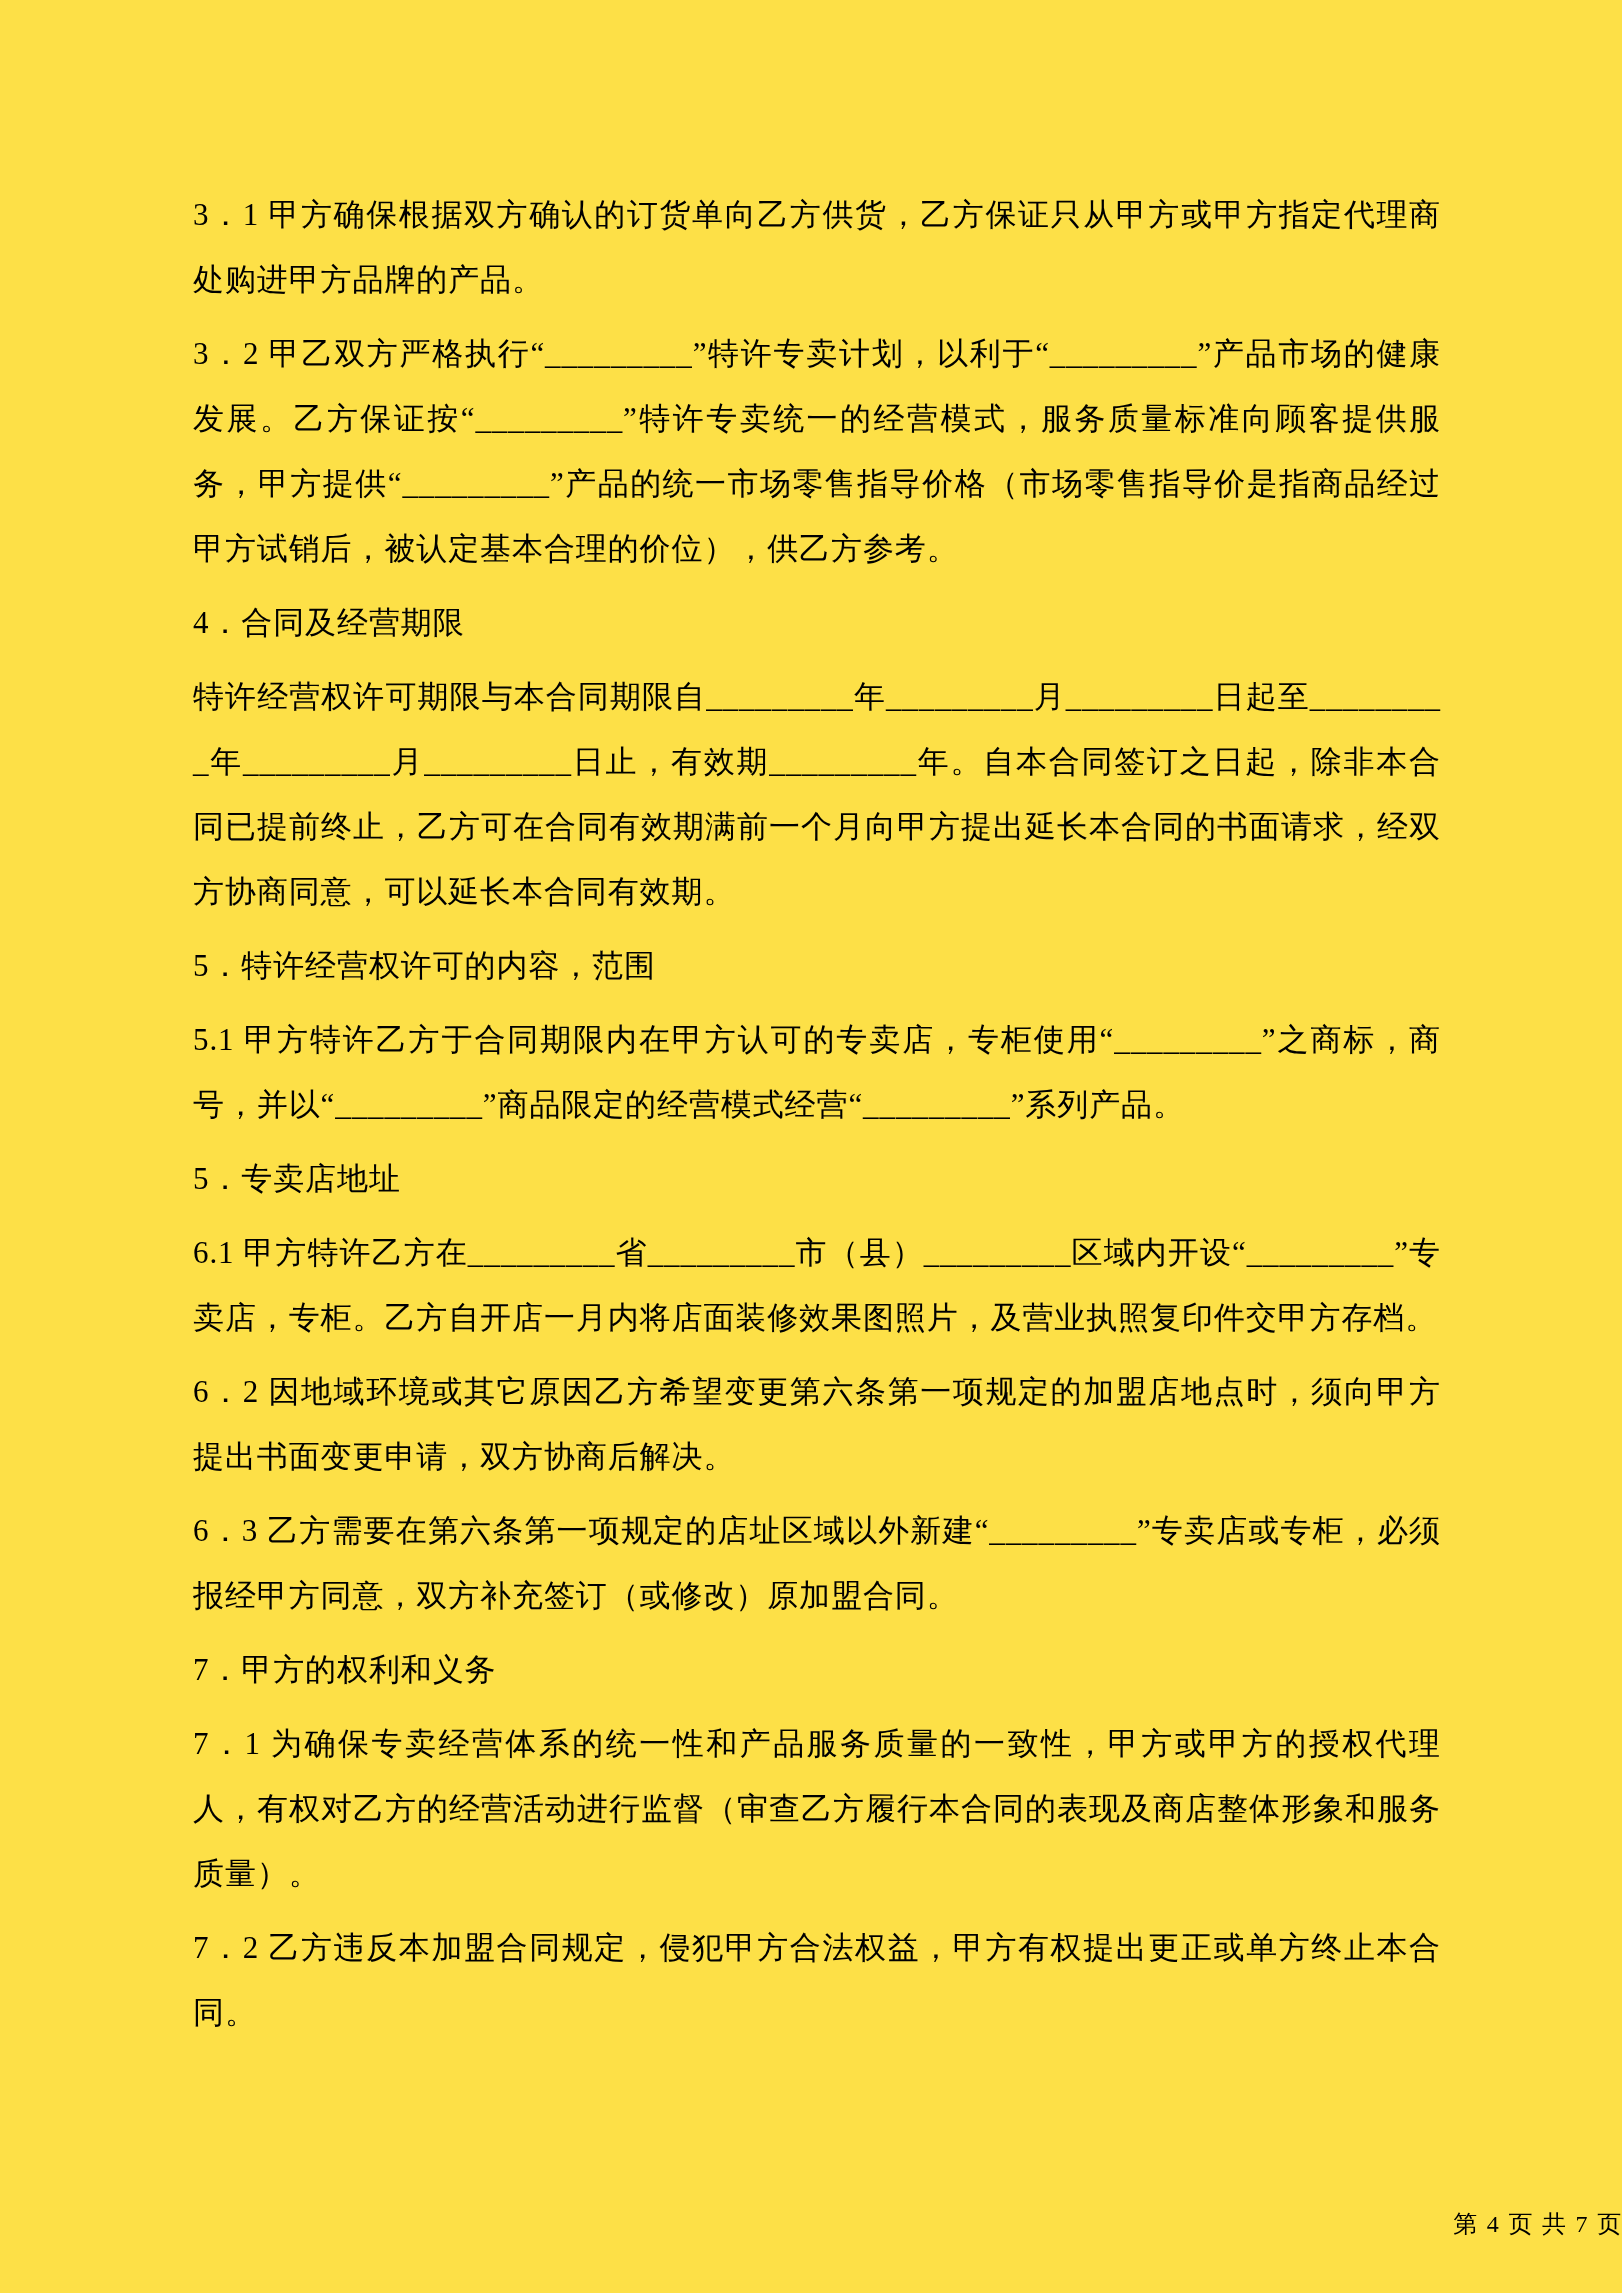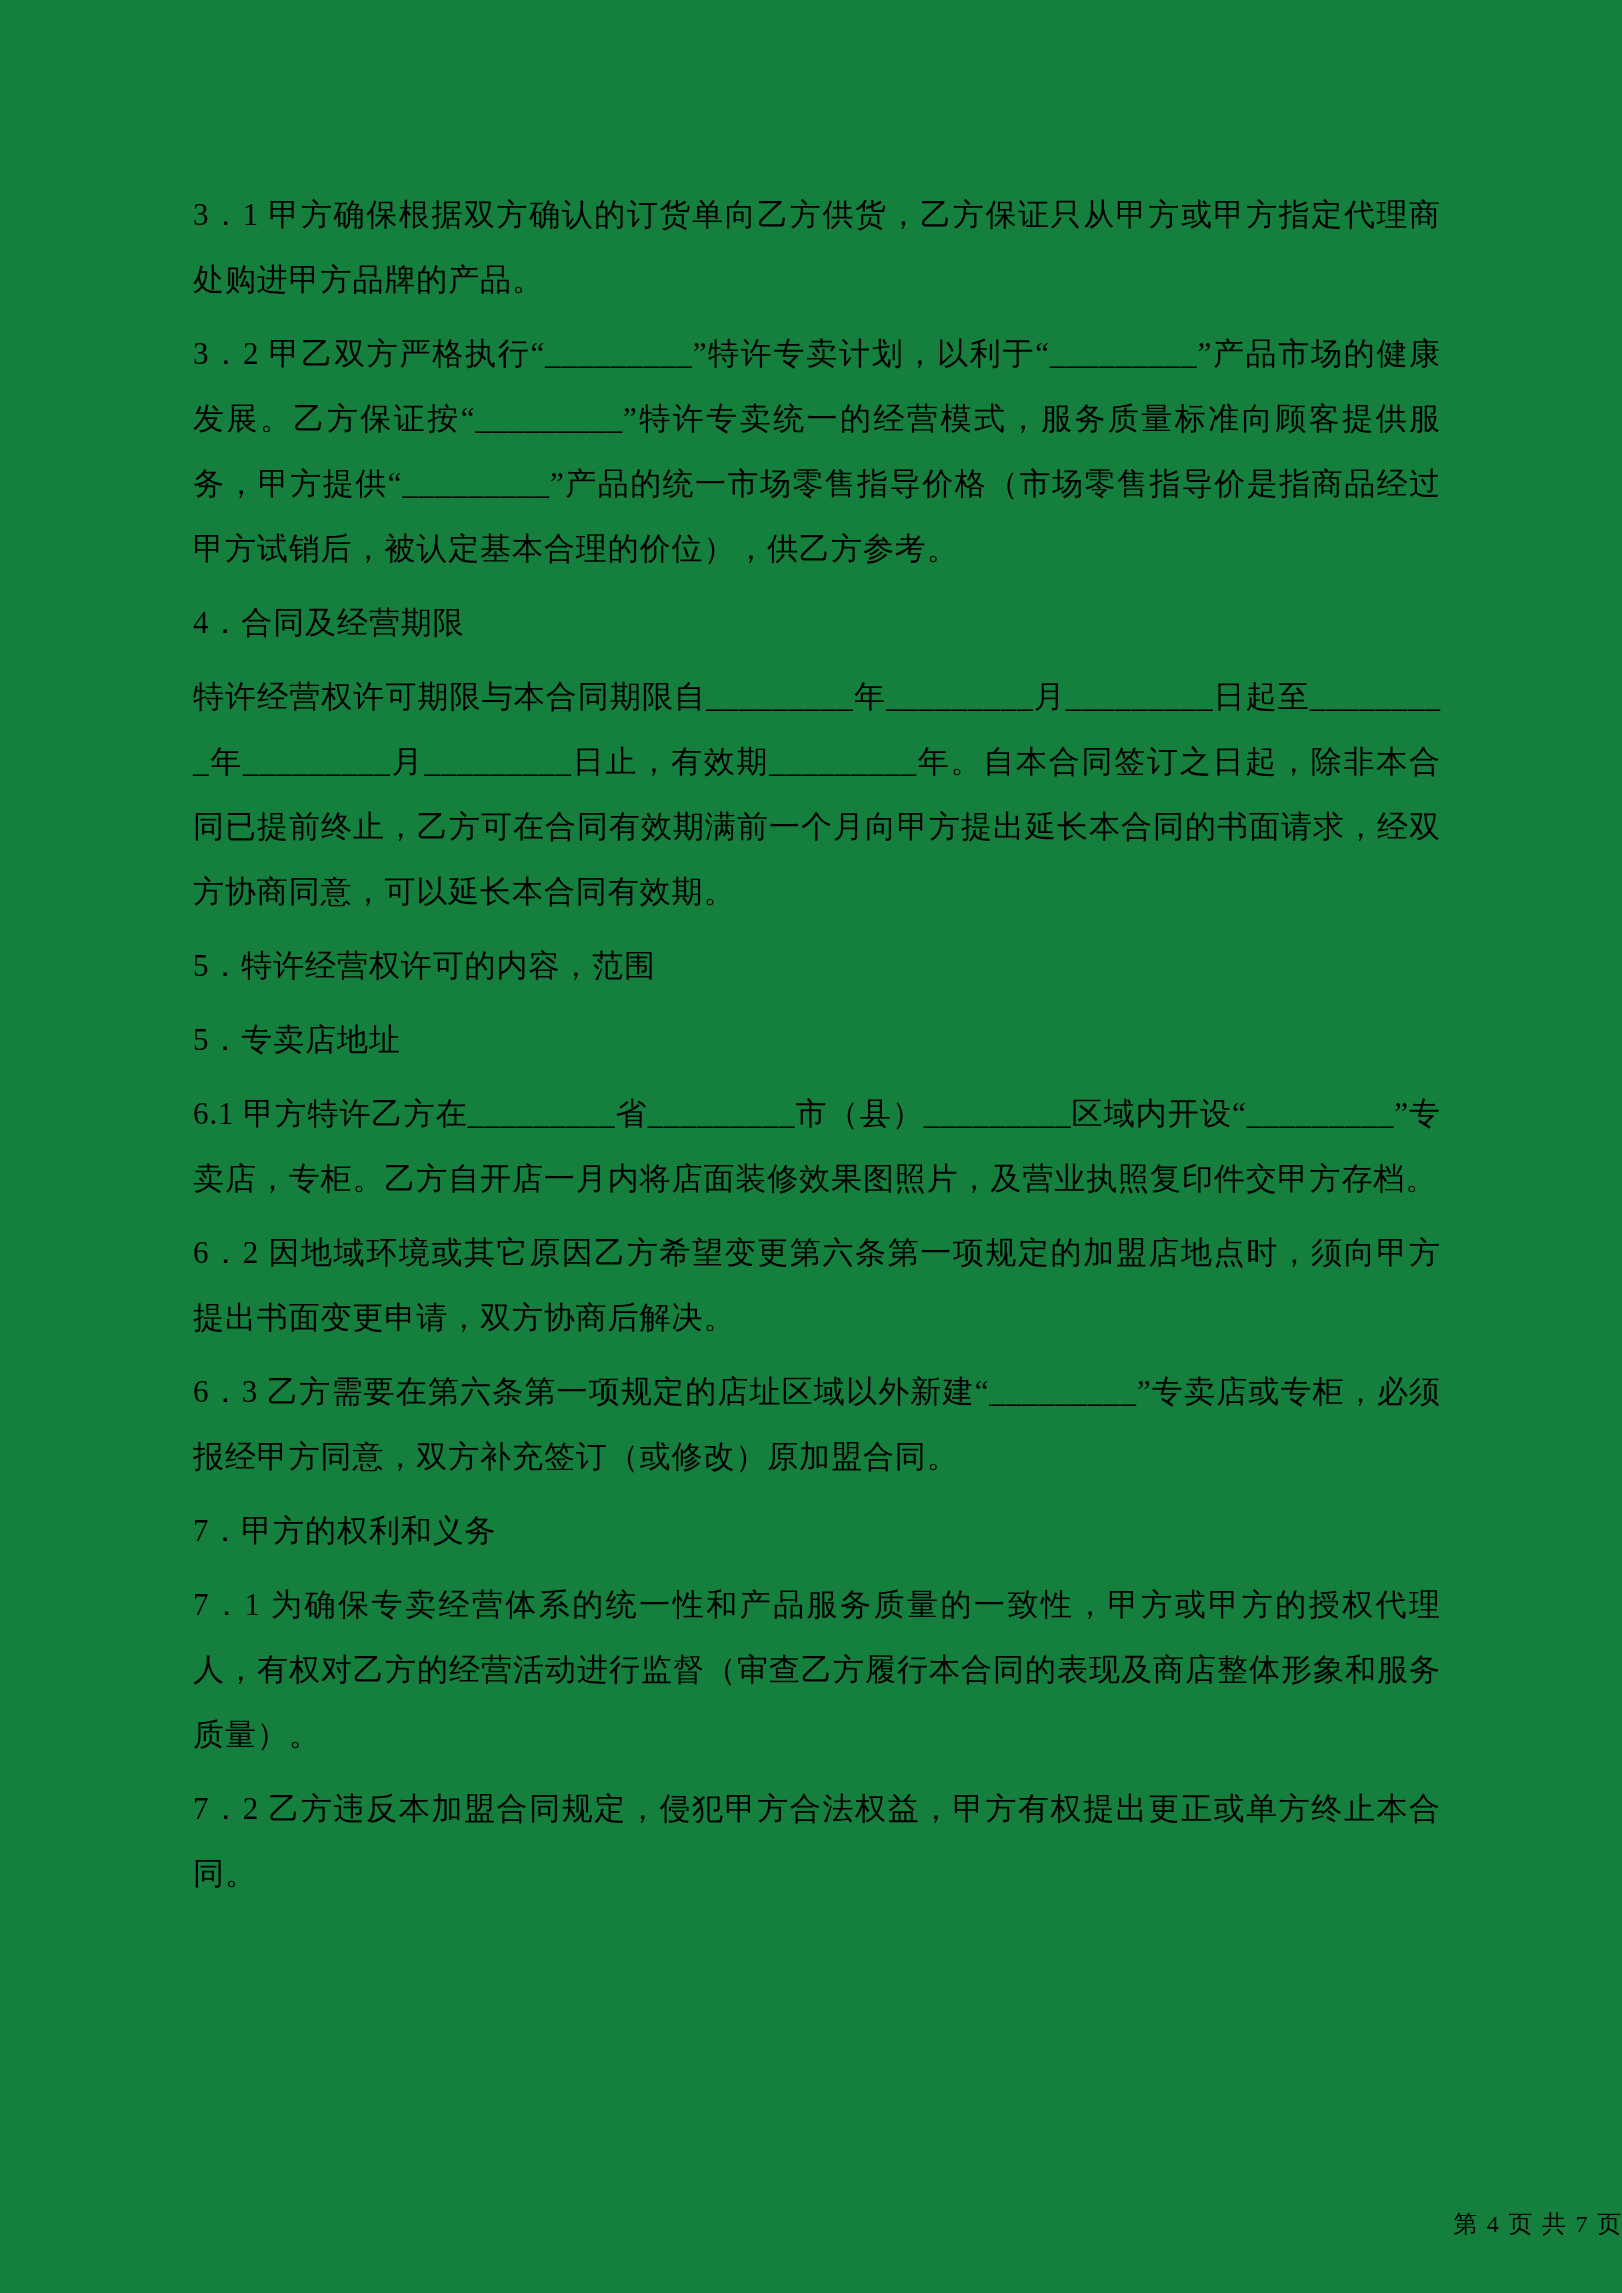--- a/index.html
+++ b/index.html
@@ -18,7 +18,7 @@
   .page {
     position: absolute;
     inset: 0;
-    background: #15803d;
+    background: #fde047;
   }
   .content {
     position: absolute;

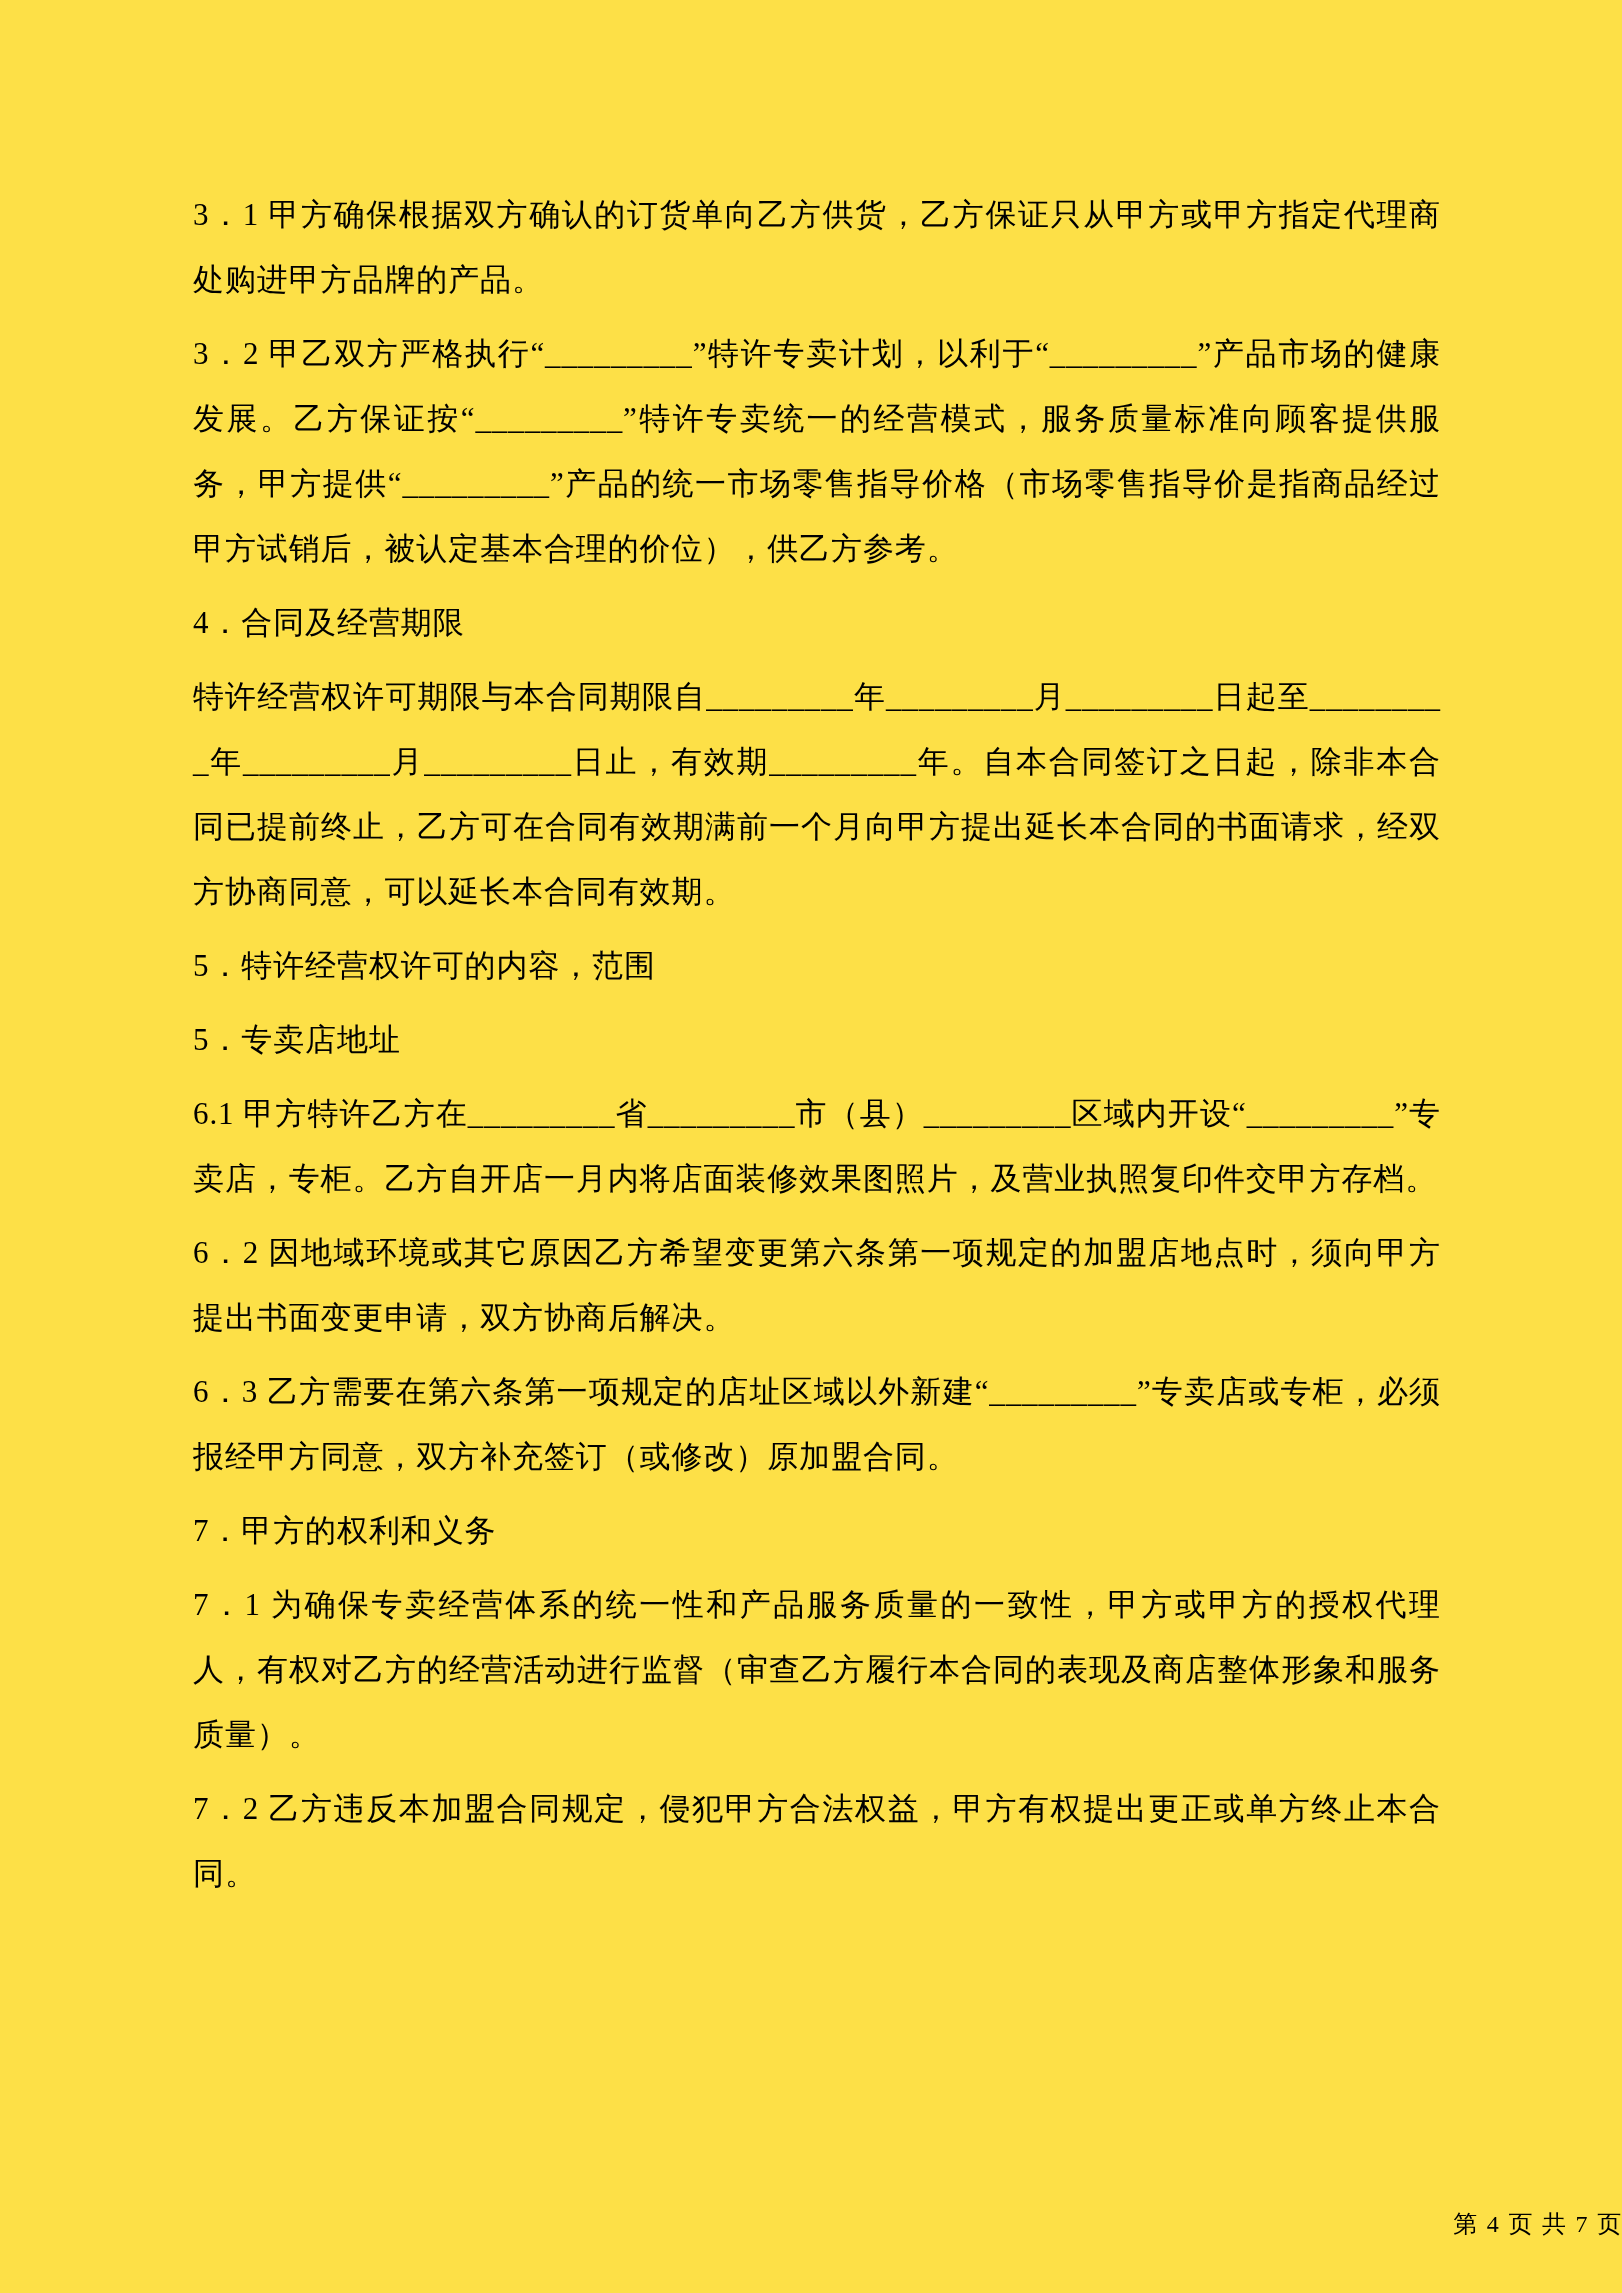--- a/index.html
+++ b/index.html
@@ -57,6 +57,7 @@
     <p>4．合同及经营期限</p>
     <p>特许经营权许可期限与本合同期限自_________年_________月_________日起至_________年_________月_________日止，有效期_________年。自本合同签订之日起，除非本合同已提前终止，乙方可在合同有效期满前一个月向甲方提出延长本合同的书面请求，经双方协商同意，可以延长本合同有效期。</p>
     <p>5．特许经营权许可的内容，范围</p>
+    <p>5.1 甲方特许乙方于合同期限内在甲方认可的专卖店，专柜使用“_________”之商标，商号，并以“_________”商品限定的经营模式经营“_________”系列产品。</p>
     <p>5．专卖店地址</p>
     <p>6.1 甲方特许乙方在_________省_________市（县）_________区域内开设“_________”专卖店，专柜。乙方自开店一月内将店面装修效果图照片，及营业执照复印件交甲方存档。</p>
     <p>6．2 因地域环境或其它原因乙方希望变更第六条第一项规定的加盟店地点时，须向甲方提出书面变更申请，双方协商后解决。</p>

